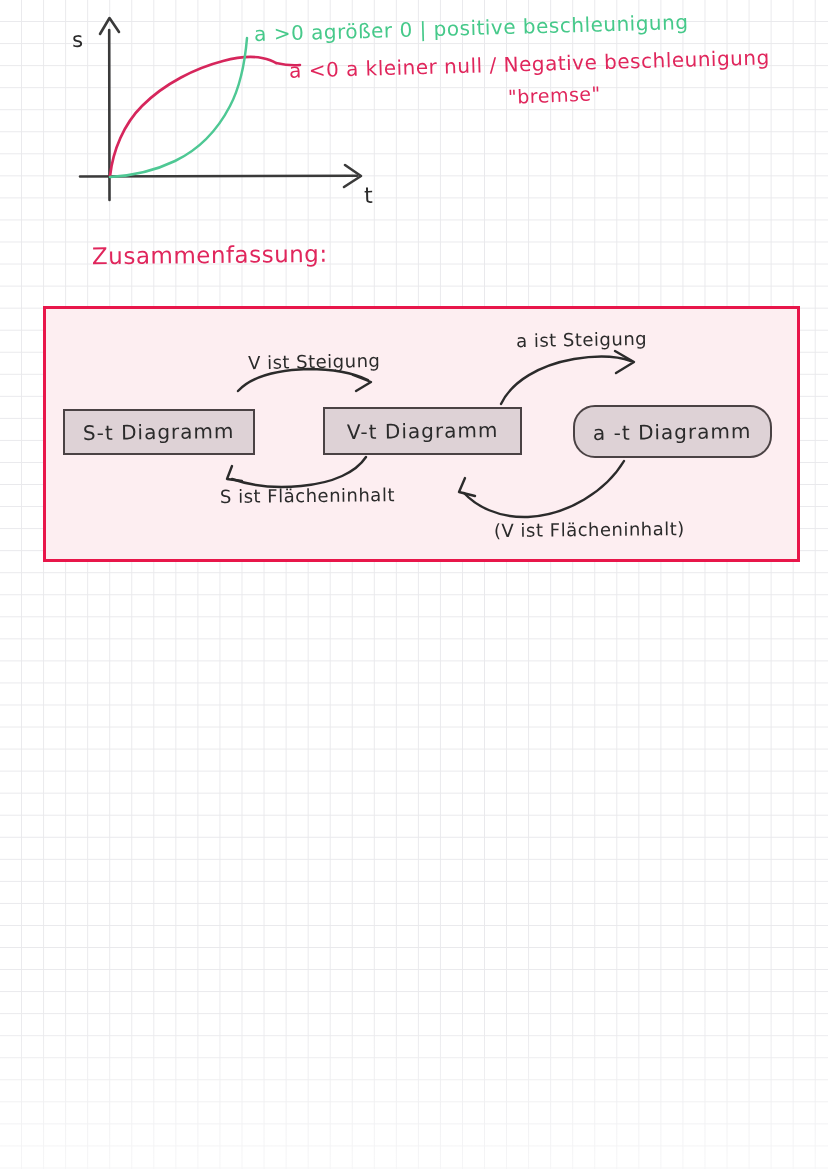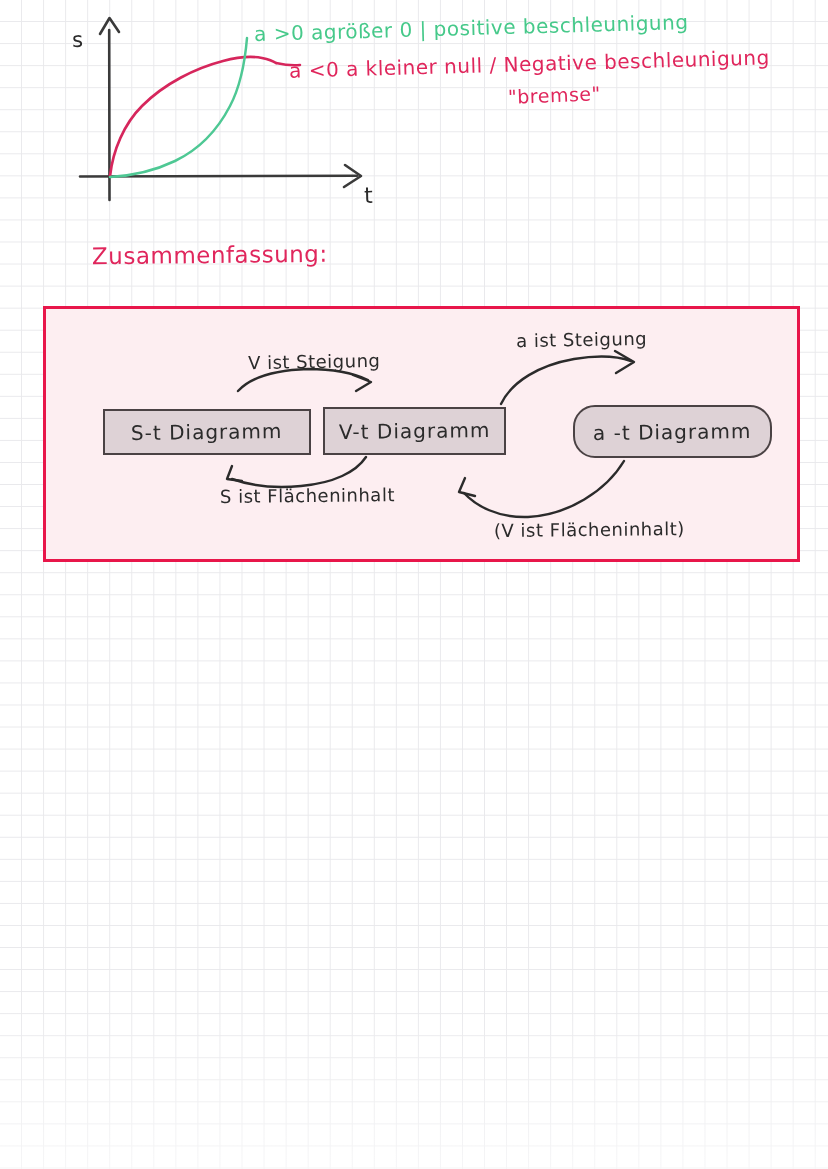--- a/index.html
+++ b/index.html
@@ -95,7 +95,7 @@
     transform: rotate(-0.8deg);
   }
 
-  #box-st { left: 60px;  top: 406px; width: 208px; height: 46px; margin-left: 40px; }
+  #box-st { left: 60px;  top: 406px; width: 192px; height: 46px; }
   #box-vt { left: 320px; top: 404px; width: 183px; height: 48px; }
   #box-at { left: 570px; top: 402px; width: 199px; height: 53px; border-radius: 22px; }
 </style>

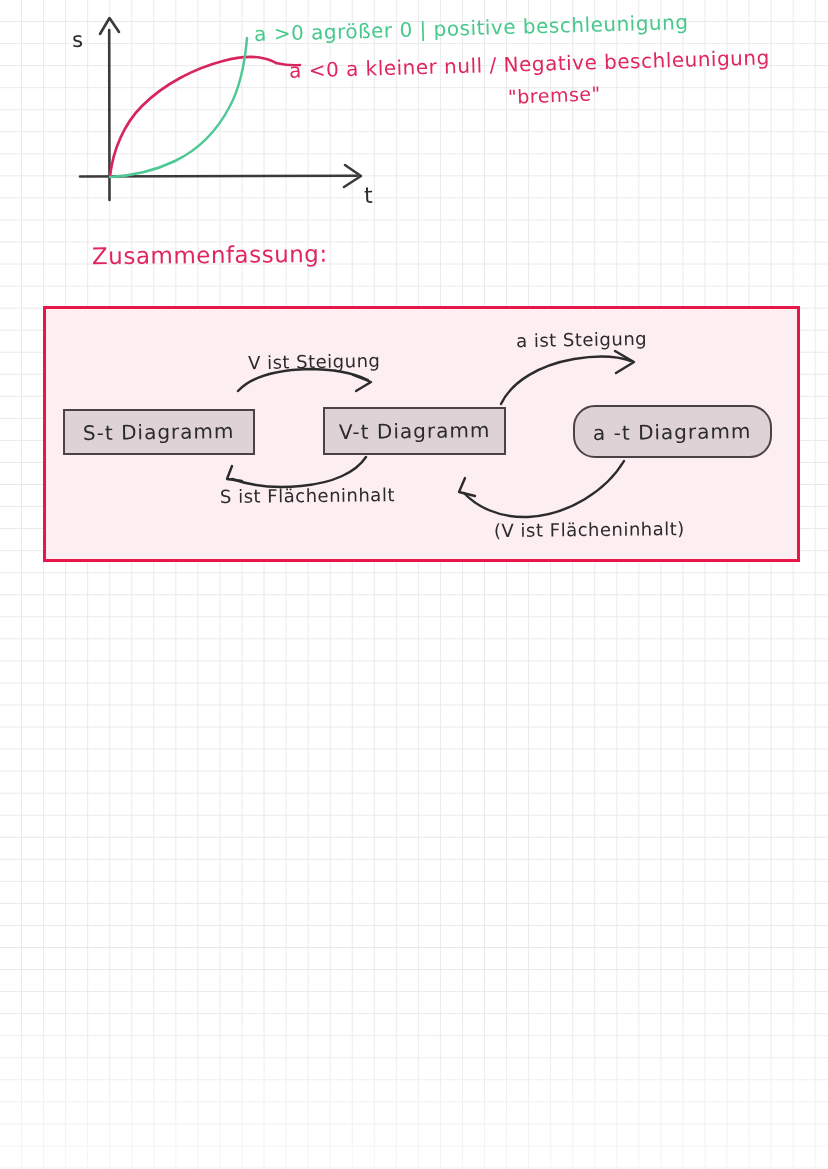--- a/index.html
+++ b/index.html
@@ -96,7 +96,7 @@
   }
 
   #box-st { left: 60px;  top: 406px; width: 192px; height: 46px; }
-  #box-vt { left: 320px; top: 404px; width: 183px; height: 48px; }
+  #box-vt { left: 320px; top: 404px; width: 199px; height: 48px; }
   #box-at { left: 570px; top: 402px; width: 199px; height: 53px; border-radius: 22px; }
 </style>
 </head>

